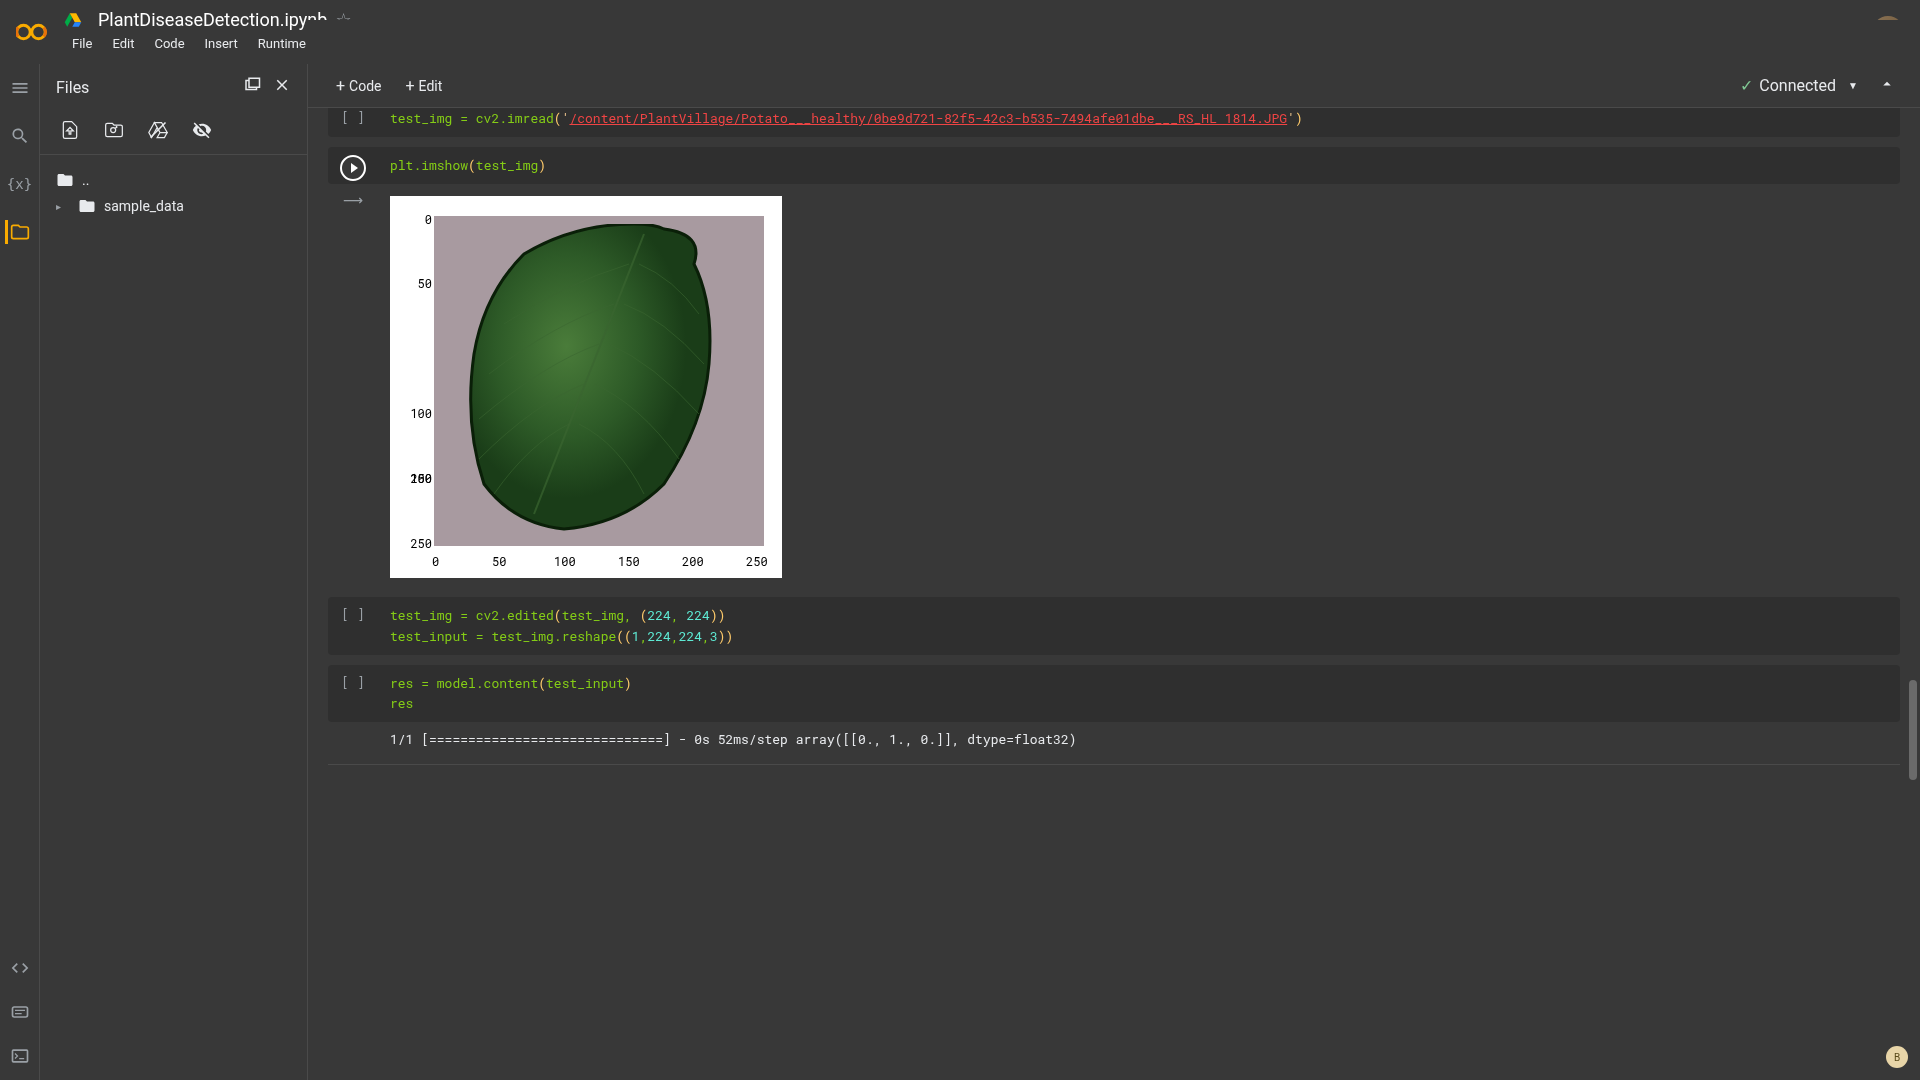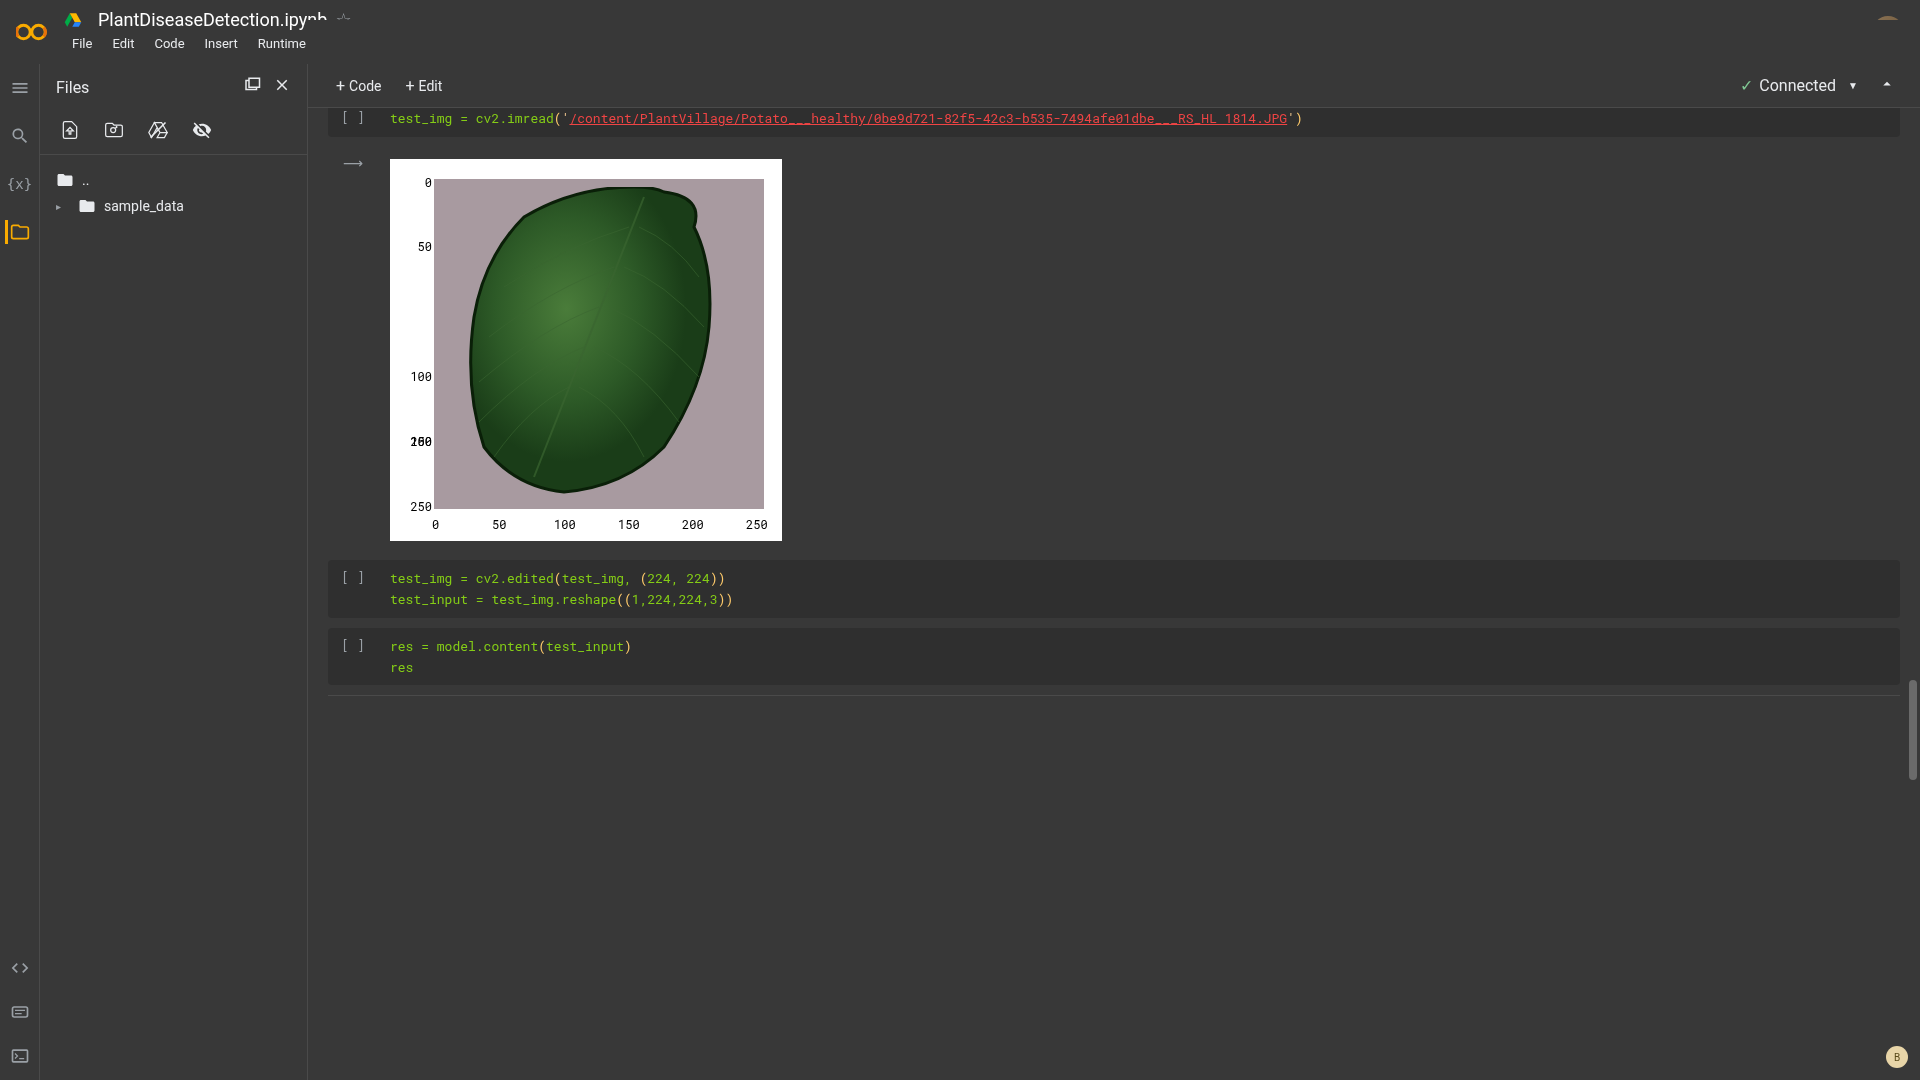--- a/index.html
+++ b/index.html
@@ -238,6 +238,14 @@
     </div>
 
     <div class="cell">
+      <div class="cell-code">
+        <div class="cell-gutter">
+          <div class="run-button">
+              <div class="run-triangle"></div>
+            </div>
+        </div>
+        <div class="cell-content"><span class="var">plt.imshow</span><span class="paren">(</span><span class="var">test_img</span><span class="paren">)</span></div>
+      </div>
       <div class="output">
         <div class="output-gutter">
             <span class="output-arrow">⟶</span>

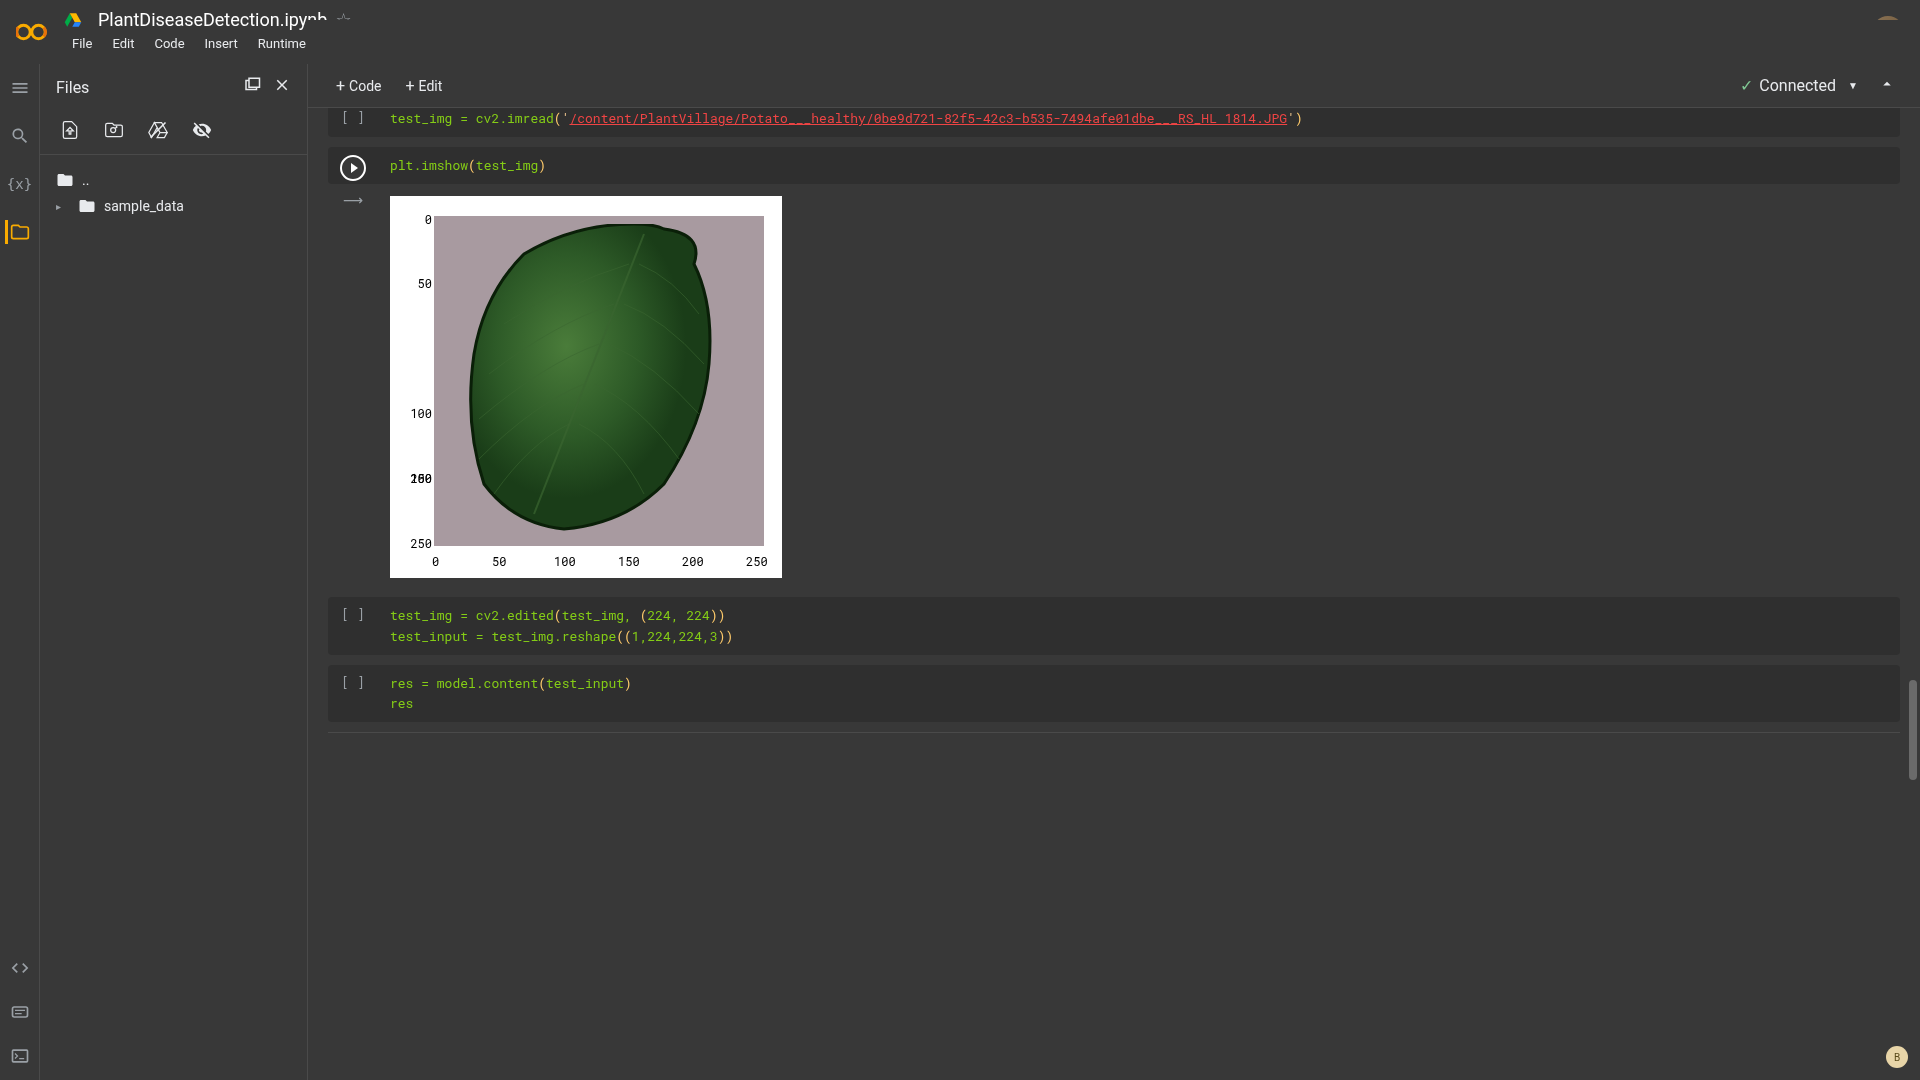--- a/index.html
+++ b/index.html
@@ -60,7 +60,7 @@
     .cell-partial { height: 14px; background: #2f2f2f; border-radius: 0 0 4px 4px; margin-bottom: 10px; }
     .str { color: #ecc48d; }
     .str-link { color: #ef4444; text-decoration: underline; }
-    .num { color: #84cc16; }
+    .num { color: #5eead4; }
     .paren { color: #ffcb6b; }
     .var { color: #84cc16; }
     

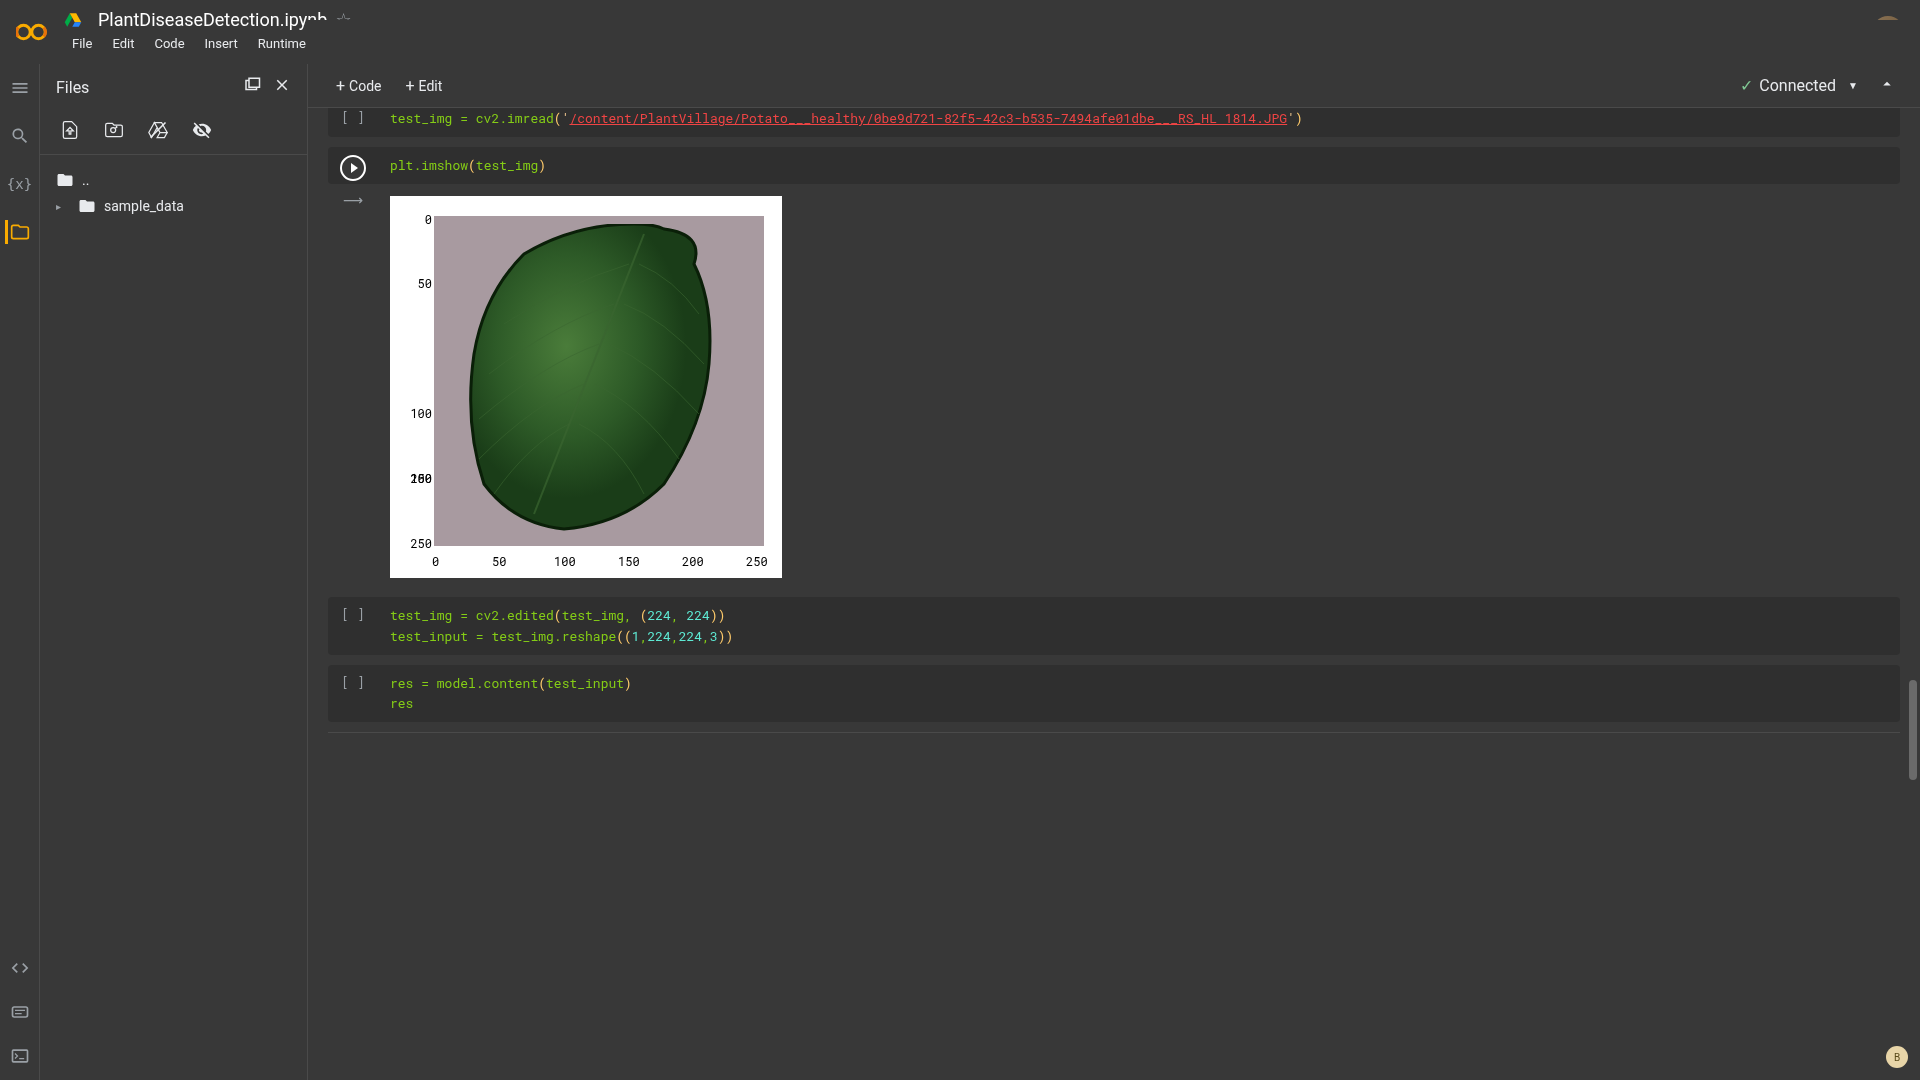--- a/index.html
+++ b/index.html
@@ -304,6 +304,11 @@
         <div class="cell-content"><span class="var">res = model.content</span><span class="paren">(</span><span class="var">test_input</span><span class="paren">)</span>
 <span class="var">res</span></div>
       </div>
+      <div class="output">
+        <div class="output-gutter"></div>
+        <div class="output-content"><span>1/1 [==============================] - 0s 52ms/step</span>
+<span>array([[0., 1., 0.]], dtype=float32)</span></div>
+      </div>
     </div>
 
     <div style="border-top:1px solid #4a4a4a;margin-top:8px"></div>

